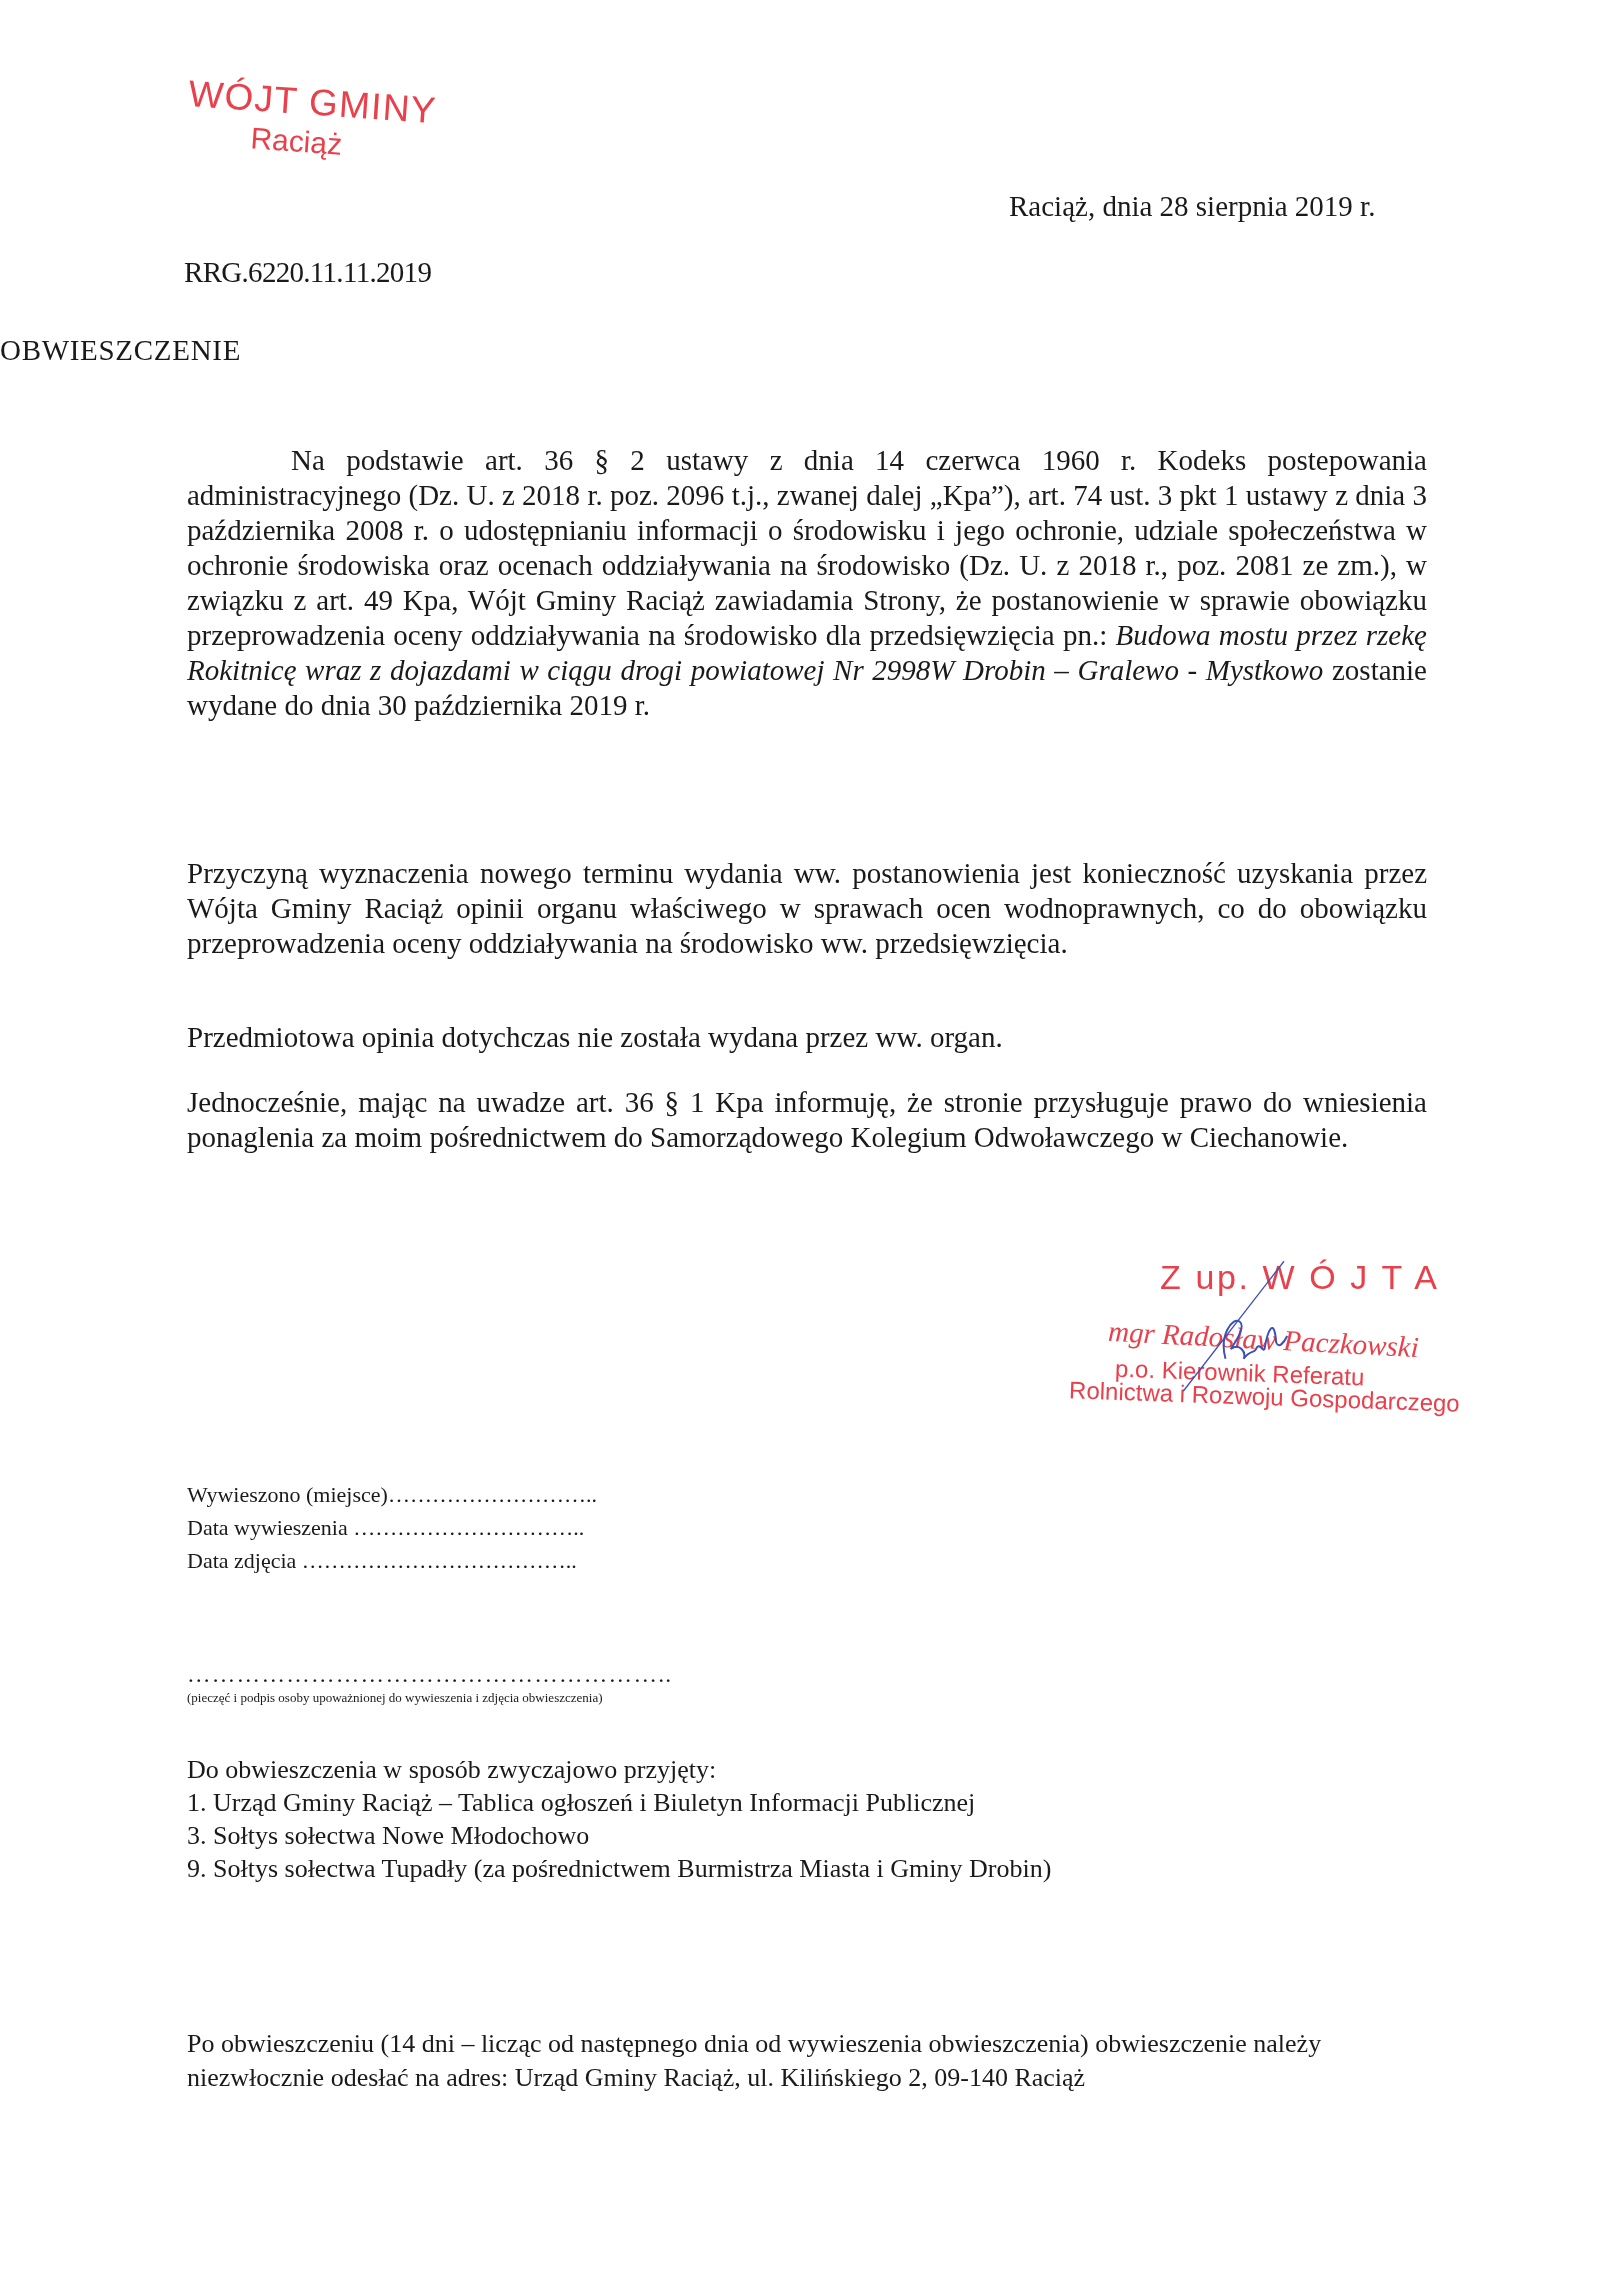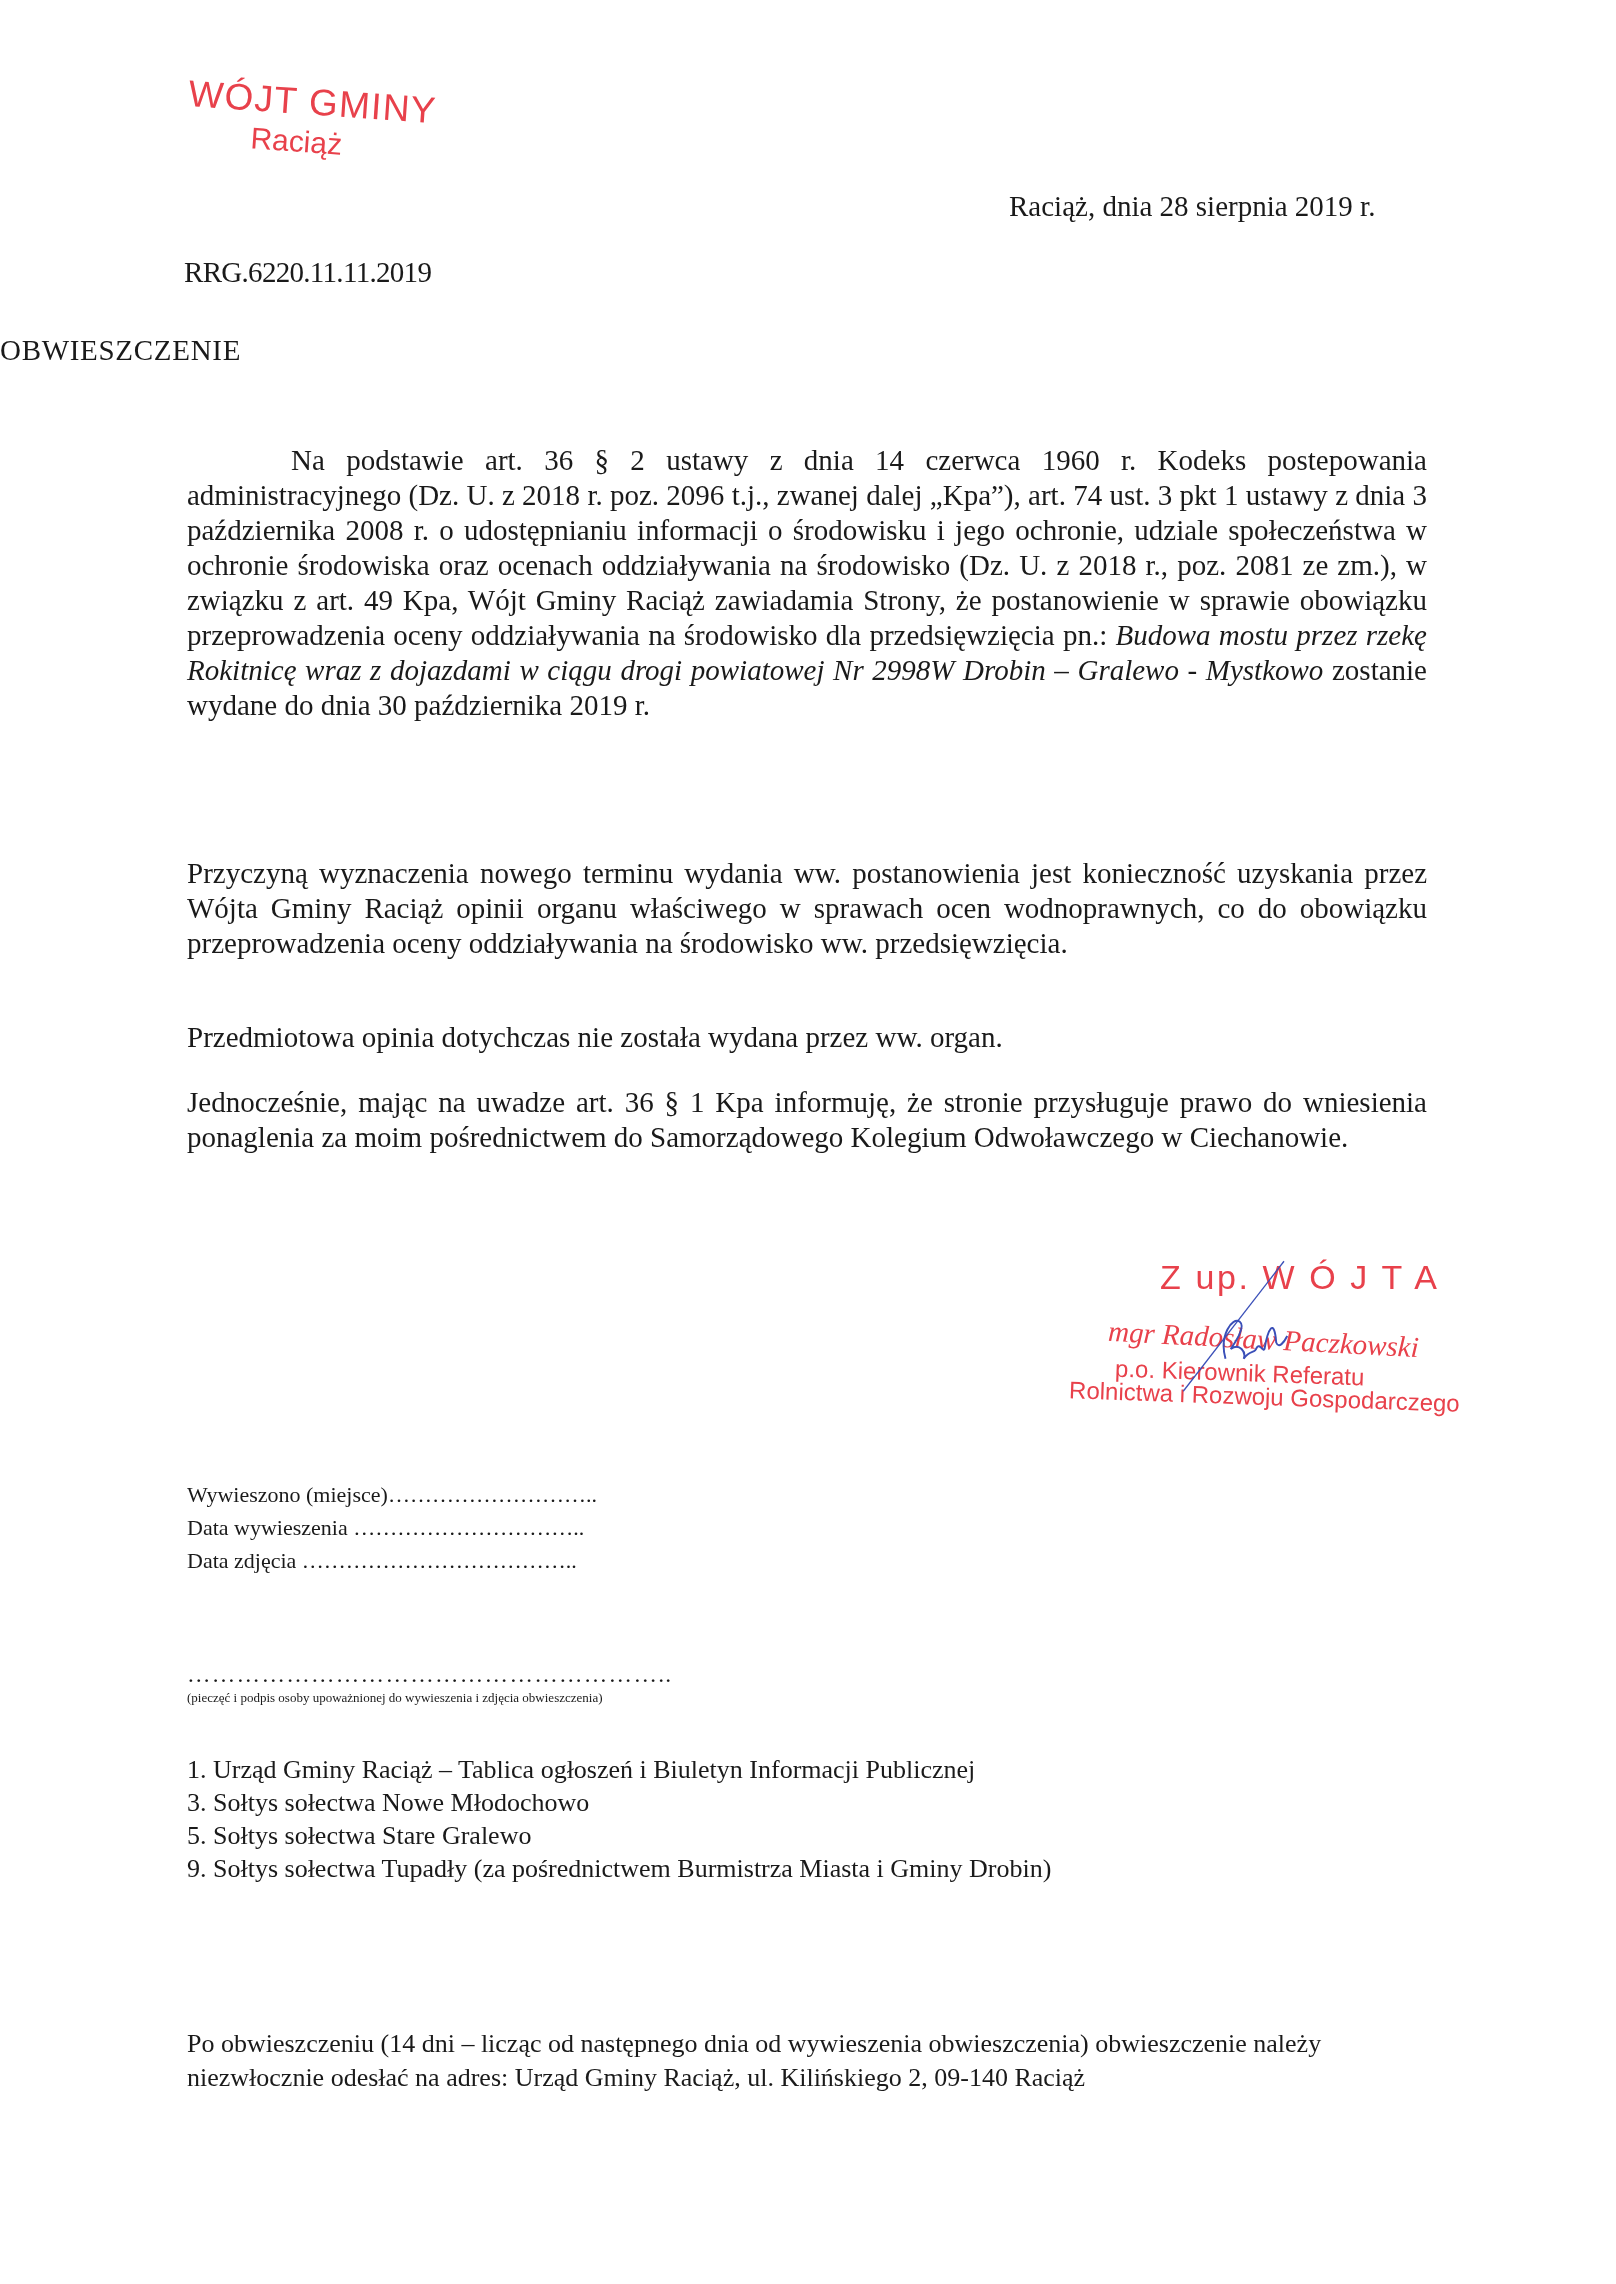--- a/index.html
+++ b/index.html
@@ -84,6 +84,7 @@
 <div id="sign-caption" class="abs">(pieczęć i podpis osoby upoważnionej do wywieszenia i zdjęcia obwieszczenia)</div>
 
 <div id="dist-block" class="abs">
+  <div>Do obwieszczenia w sposób zwyczajowo przyjęty:</div>
   <div>1. Urząd Gminy Raciąż – Tablica ogłoszeń i Biuletyn Informacji Publicznej</div>
   <div>3. Sołtys sołectwa Nowe Młodochowo</div>
   <div>5. Sołtys sołectwa Stare Gralewo</div>

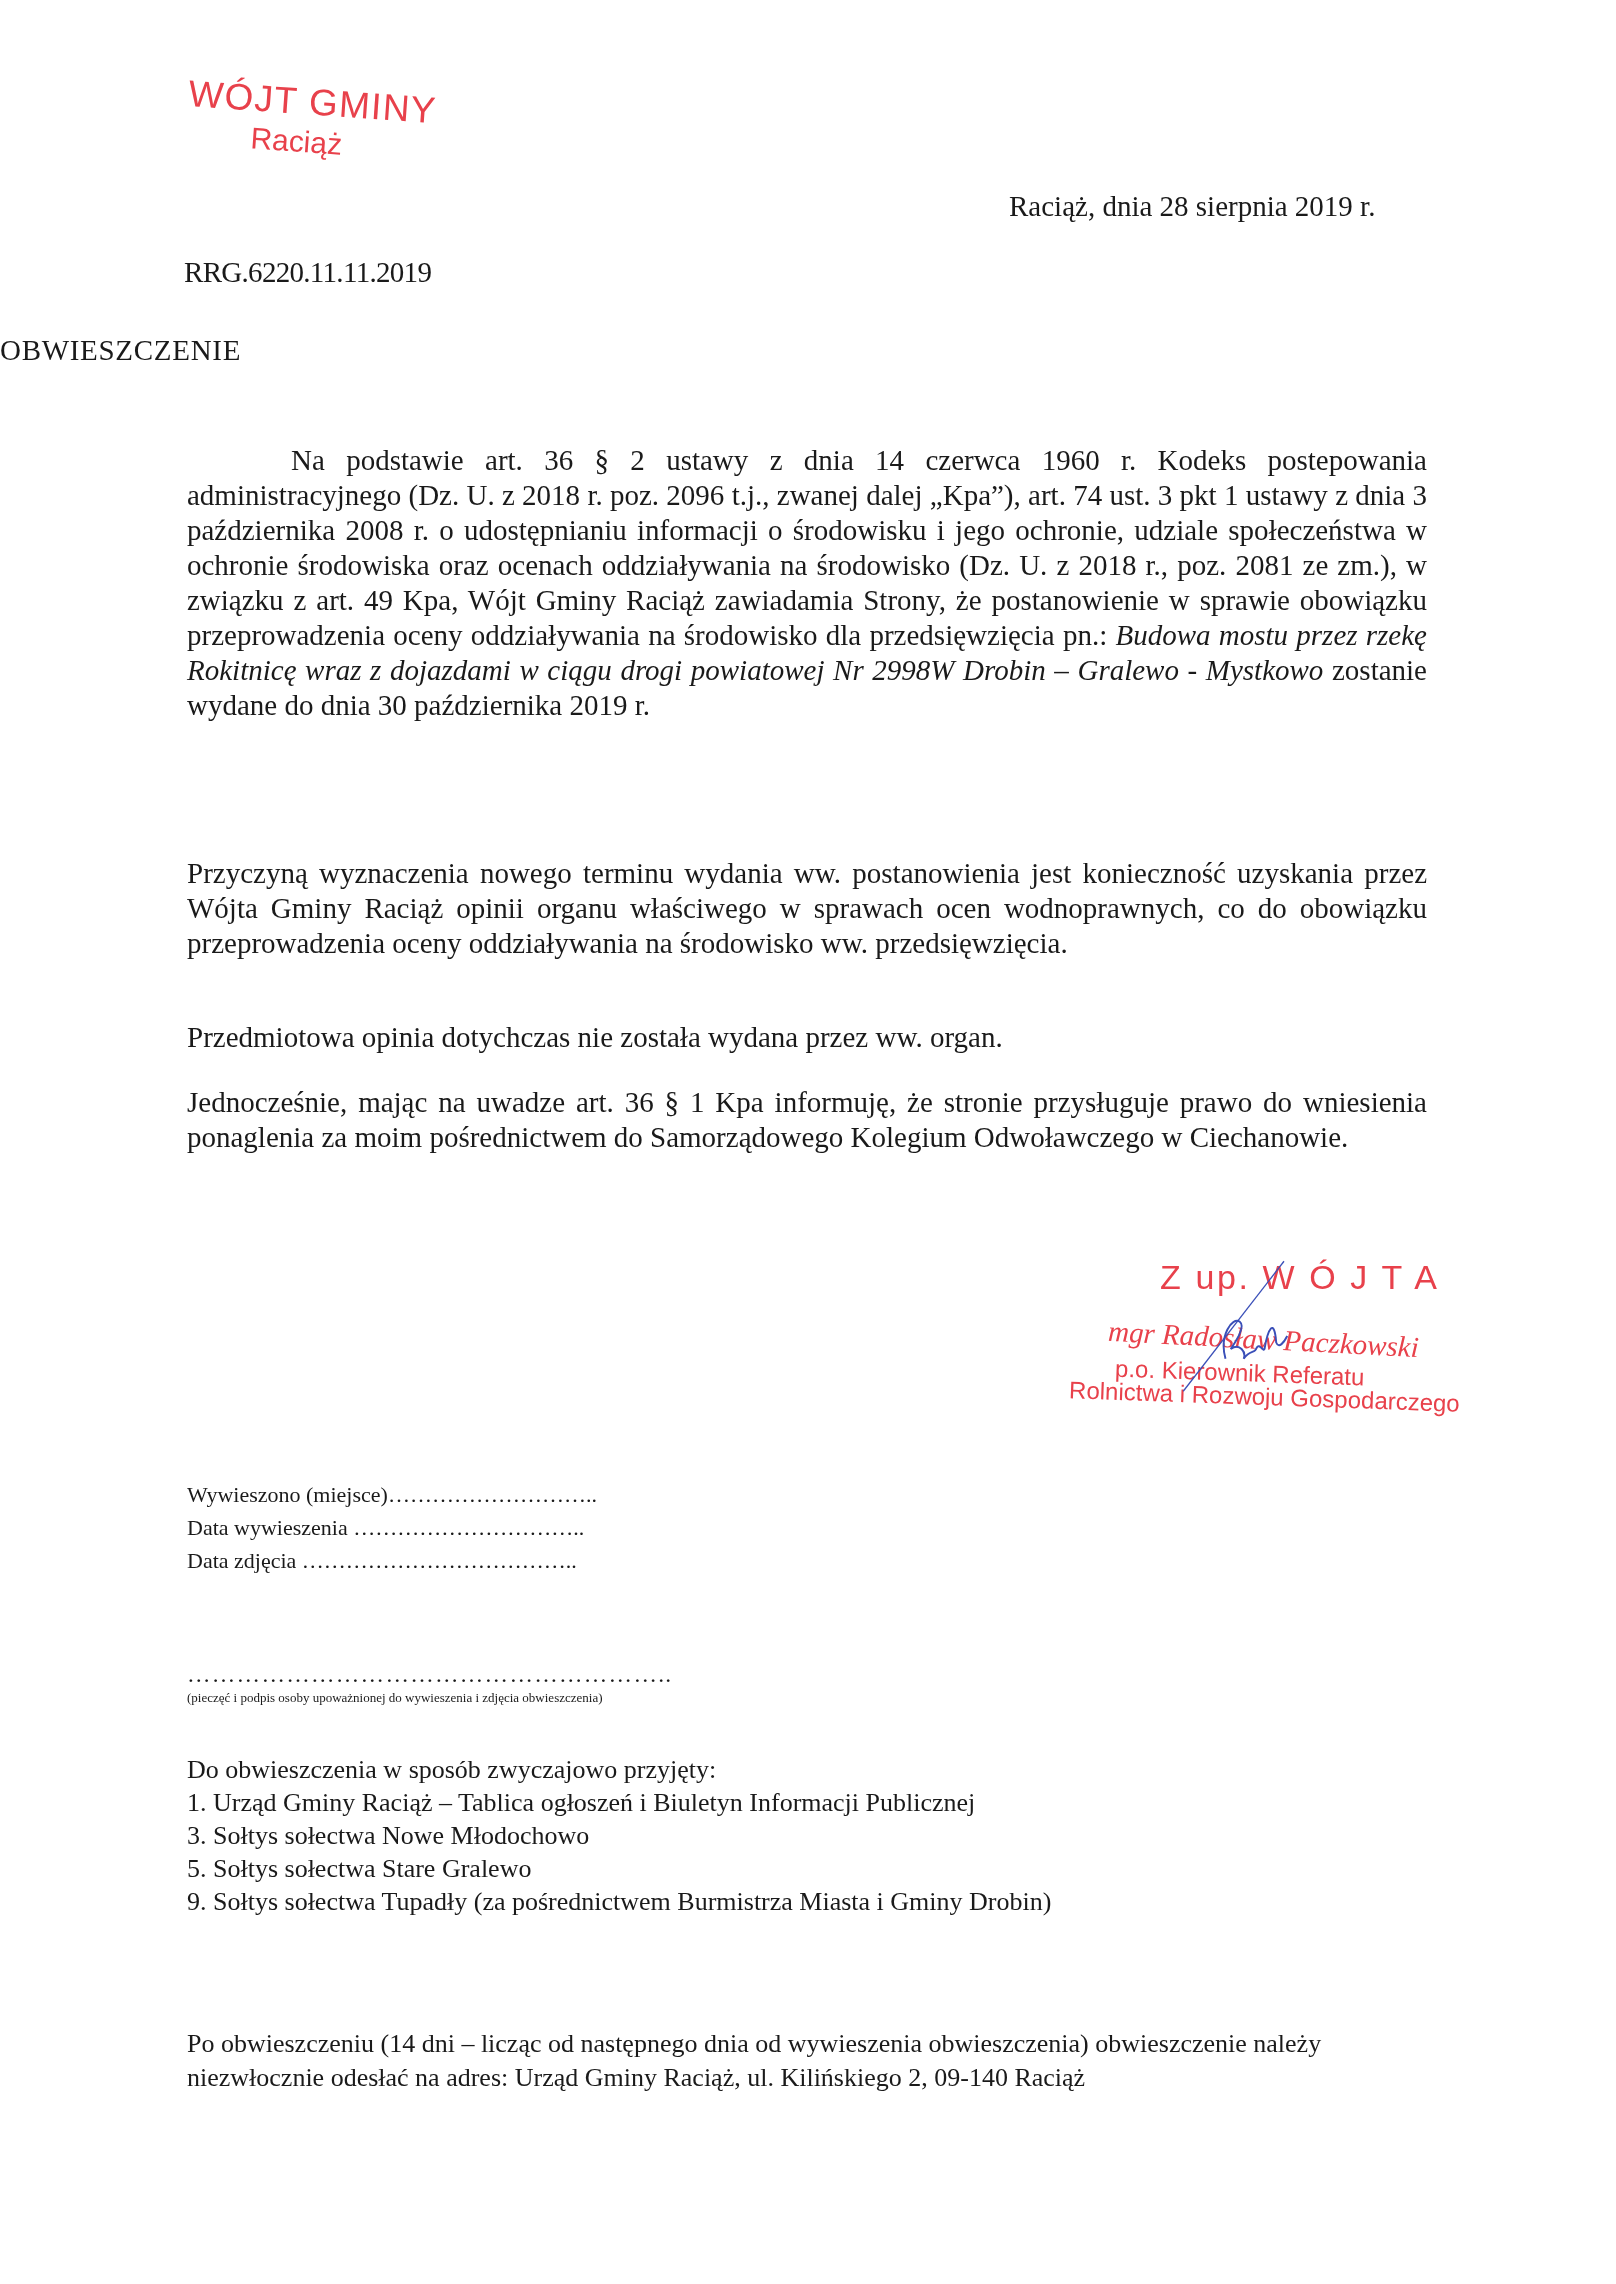--- a/index.html
+++ b/index.html
@@ -87,7 +87,6 @@
   <div>Do obwieszczenia w sposób zwyczajowo przyjęty:</div>
   <div>1. Urząd Gminy Raciąż – Tablica ogłoszeń i Biuletyn Informacji Publicznej</div>
   <div>3. Sołtys sołectwa Nowe Młodochowo</div>
-  <div>5. Sołtys sołectwa Stare Gralewo</div>
   <div>9. Sołtys sołectwa Tupadły (za pośrednictwem Burmistrza Miasta i Gminy Drobin)</div>
 </div>
 

